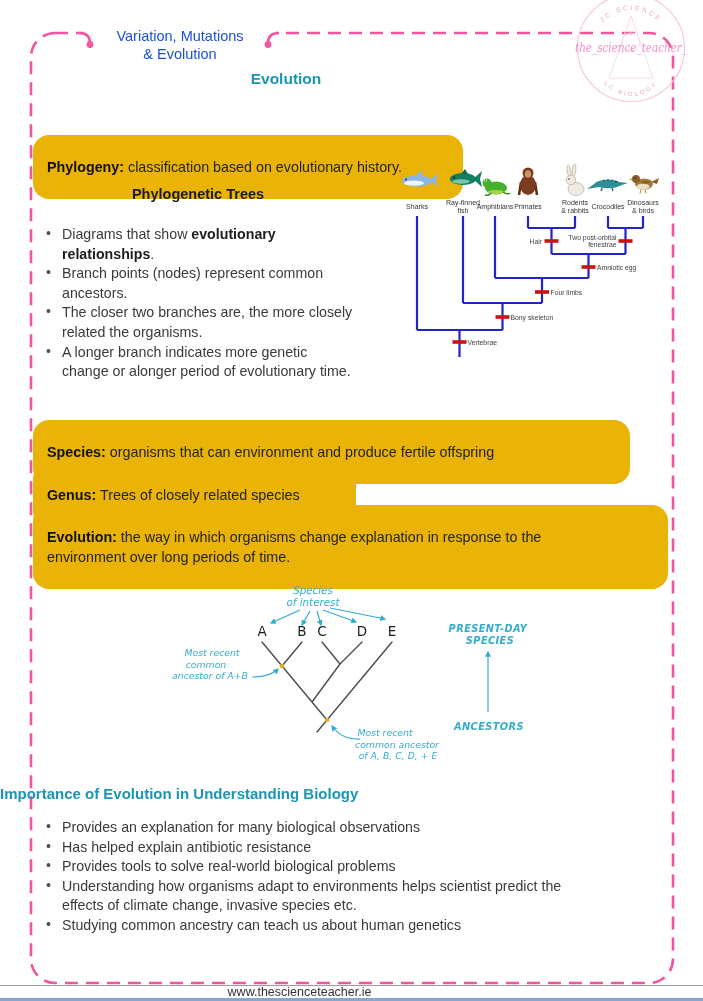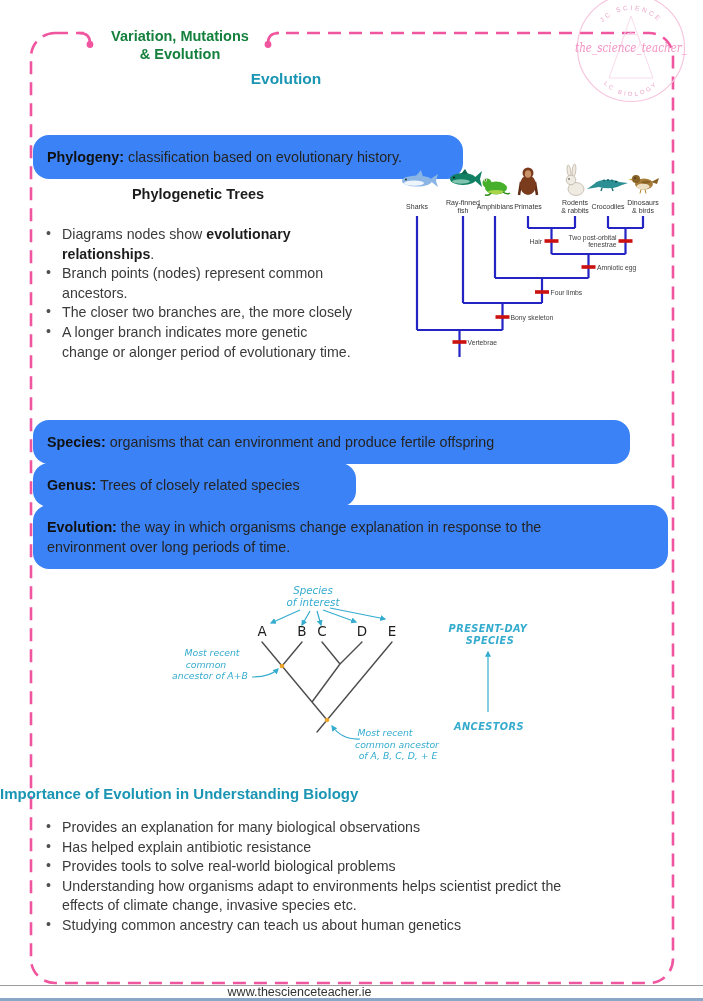--- a/index.html
+++ b/index.html
@@ -7,7 +7,7 @@
         font-family:"Liberation Sans",sans-serif;}
   .border-svg{position:absolute;left:28px;top:30px;}
   .notebook-title{position:absolute;left:84px;top:24px;width:192px;background:#fff;z-index:2;
-        text-align:center;font-weight:700;font-size:14.5px;line-height:17.5px;color:#15803d;padding:4px 0;}
+        text-align:center;font-weight:400;font-size:14.5px;line-height:17.5px;color:#1d4ed8;padding:4px 0;}
   .hook{position:absolute;z-index:3;}
   .hook-left{left:78px;top:29px;} .hook-right{left:262px;top:29px;}
   .logo{position:absolute;left:569px;top:-14px;z-index:1;}

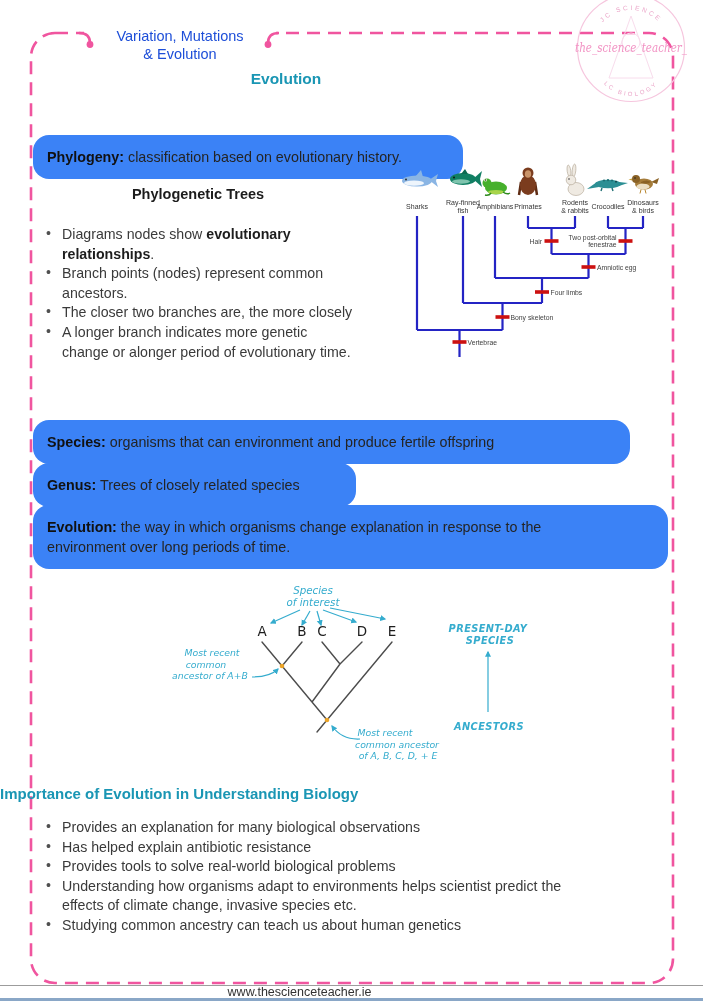--- a/index.html
+++ b/index.html
@@ -13,8 +13,8 @@
   .logo{position:absolute;left:569px;top:-14px;z-index:1;}
   .page-title{position:absolute;left:0;top:70px;width:572px;text-align:center;
         font-size:15.5px;font-weight:700;color:#1a96b4;}
-  .defbox{position:absolute;left:33px;background:#3b82f6;border-radius:16px;box-sizing:border-box;
-        font-size:14.3px;color:#242424;padding:12px 14px;line-height:20px;}
+  .defbox{position:absolute;left:33px;background:#eab308;border-radius:16px;box-sizing:border-box;
+        font-size:14.3px;color:#242424;padding:22px 14px;line-height:20px;}
   .def-phylogeny{top:135px;width:430px;}
   .def-species{top:420px;width:597px;}
   .def-genus{top:463px;width:323px;}

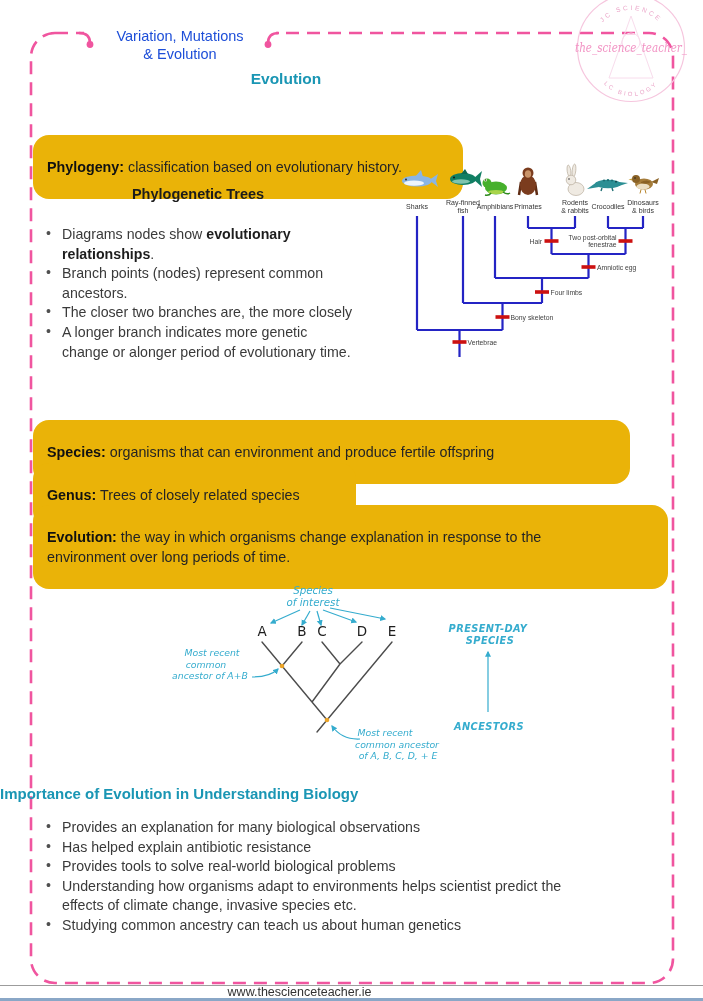--- a/index.html
+++ b/index.html
@@ -115,7 +115,7 @@
 
   <ul class="bullets list-phylo">
     <li>
-      <span class="bl"><span>Diagrams nodes show </span><b>evolutionary</b></span>
+      <span class="bl"><span>Diagrams that show </span><b>evolutionary</b></span>
       <span class="bl"><b>relationships</b><span>.</span></span>
     </li>
     <li>

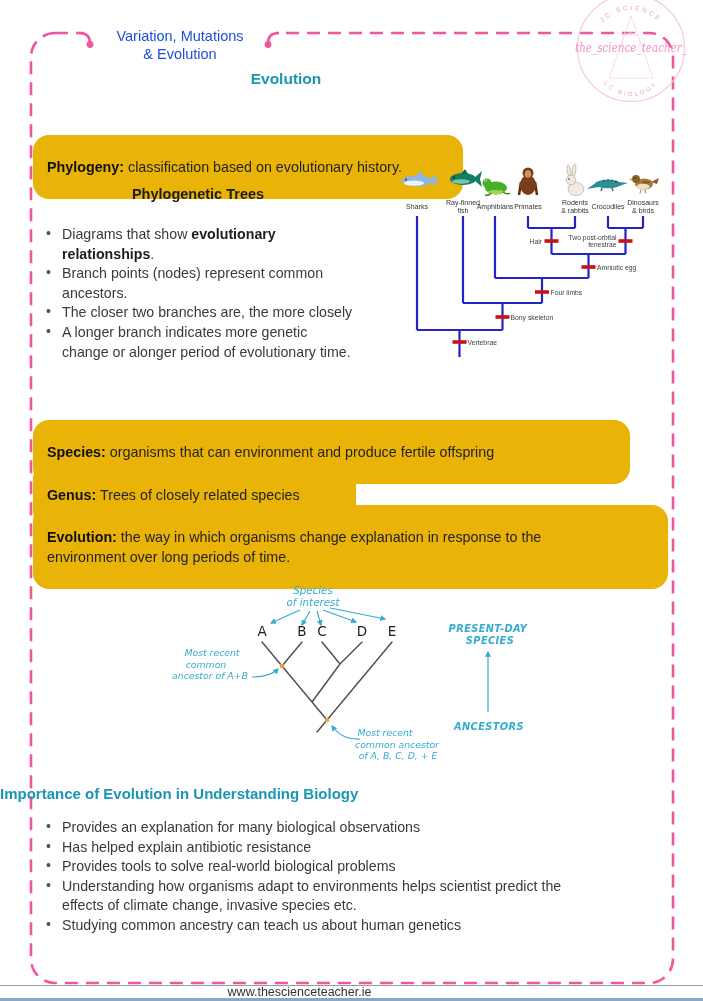--- a/index.html
+++ b/index.html
@@ -124,6 +124,7 @@
     </li>
     <li>
       <span class="bl">The closer two branches are, the more closely</span>
+      <span class="bl">related the organisms.</span>
     </li>
     <li>
       <span class="bl">A longer branch indicates more genetic</span>

